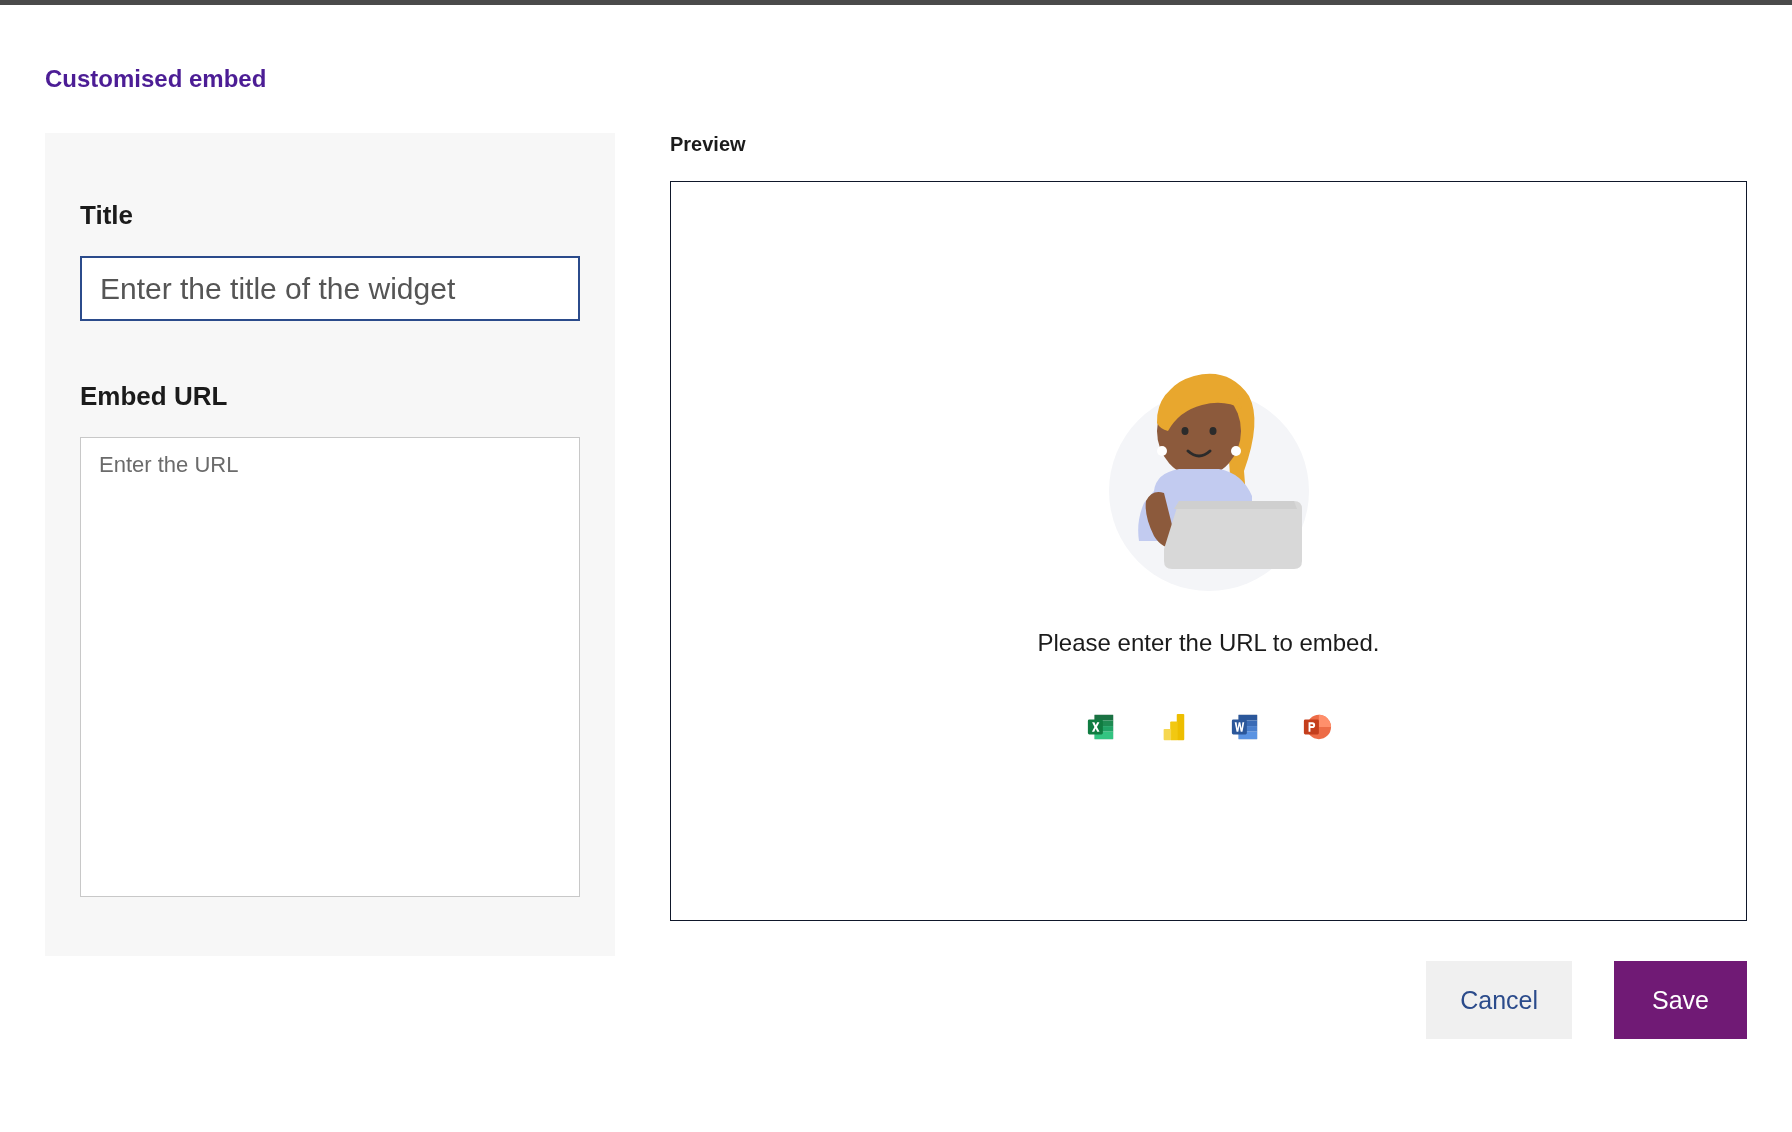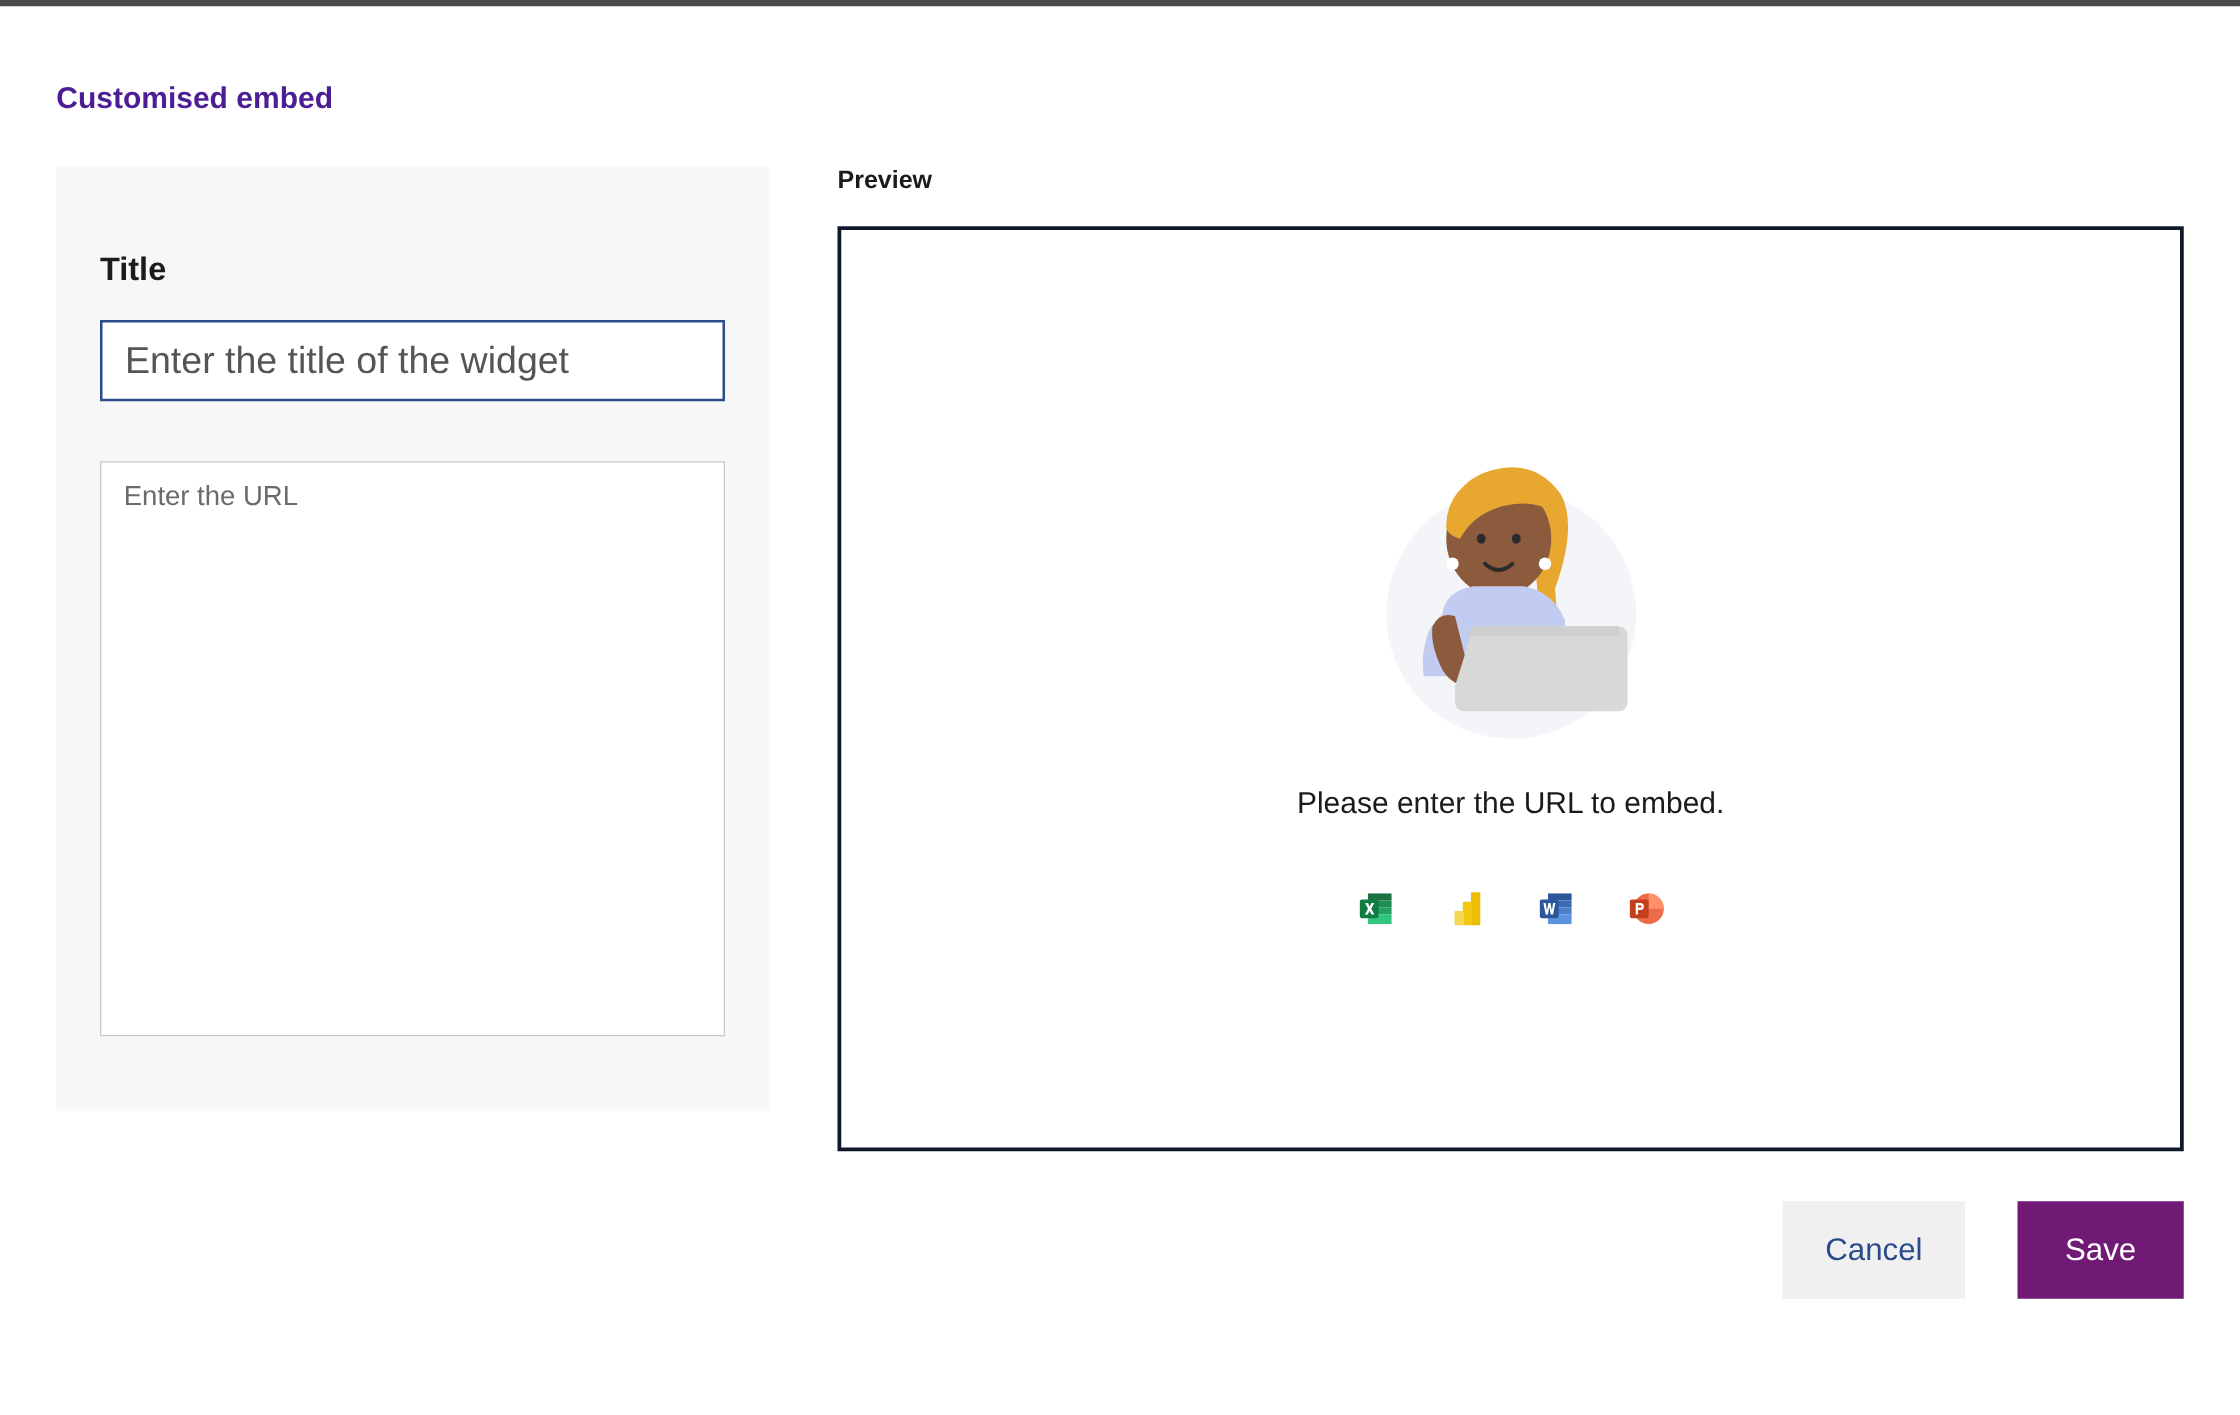--- a/index.html
+++ b/index.html
@@ -148,6 +148,7 @@
       <label class="field-label">Title</label>
       <input type="text" class="title-input" placeholder="Enter the title of the widget" style="">
 
+      <label class="field-label">Embed URL</label>
       <textarea class="url-textarea" placeholder="Enter the URL" style=""></textarea>
     </div>
 

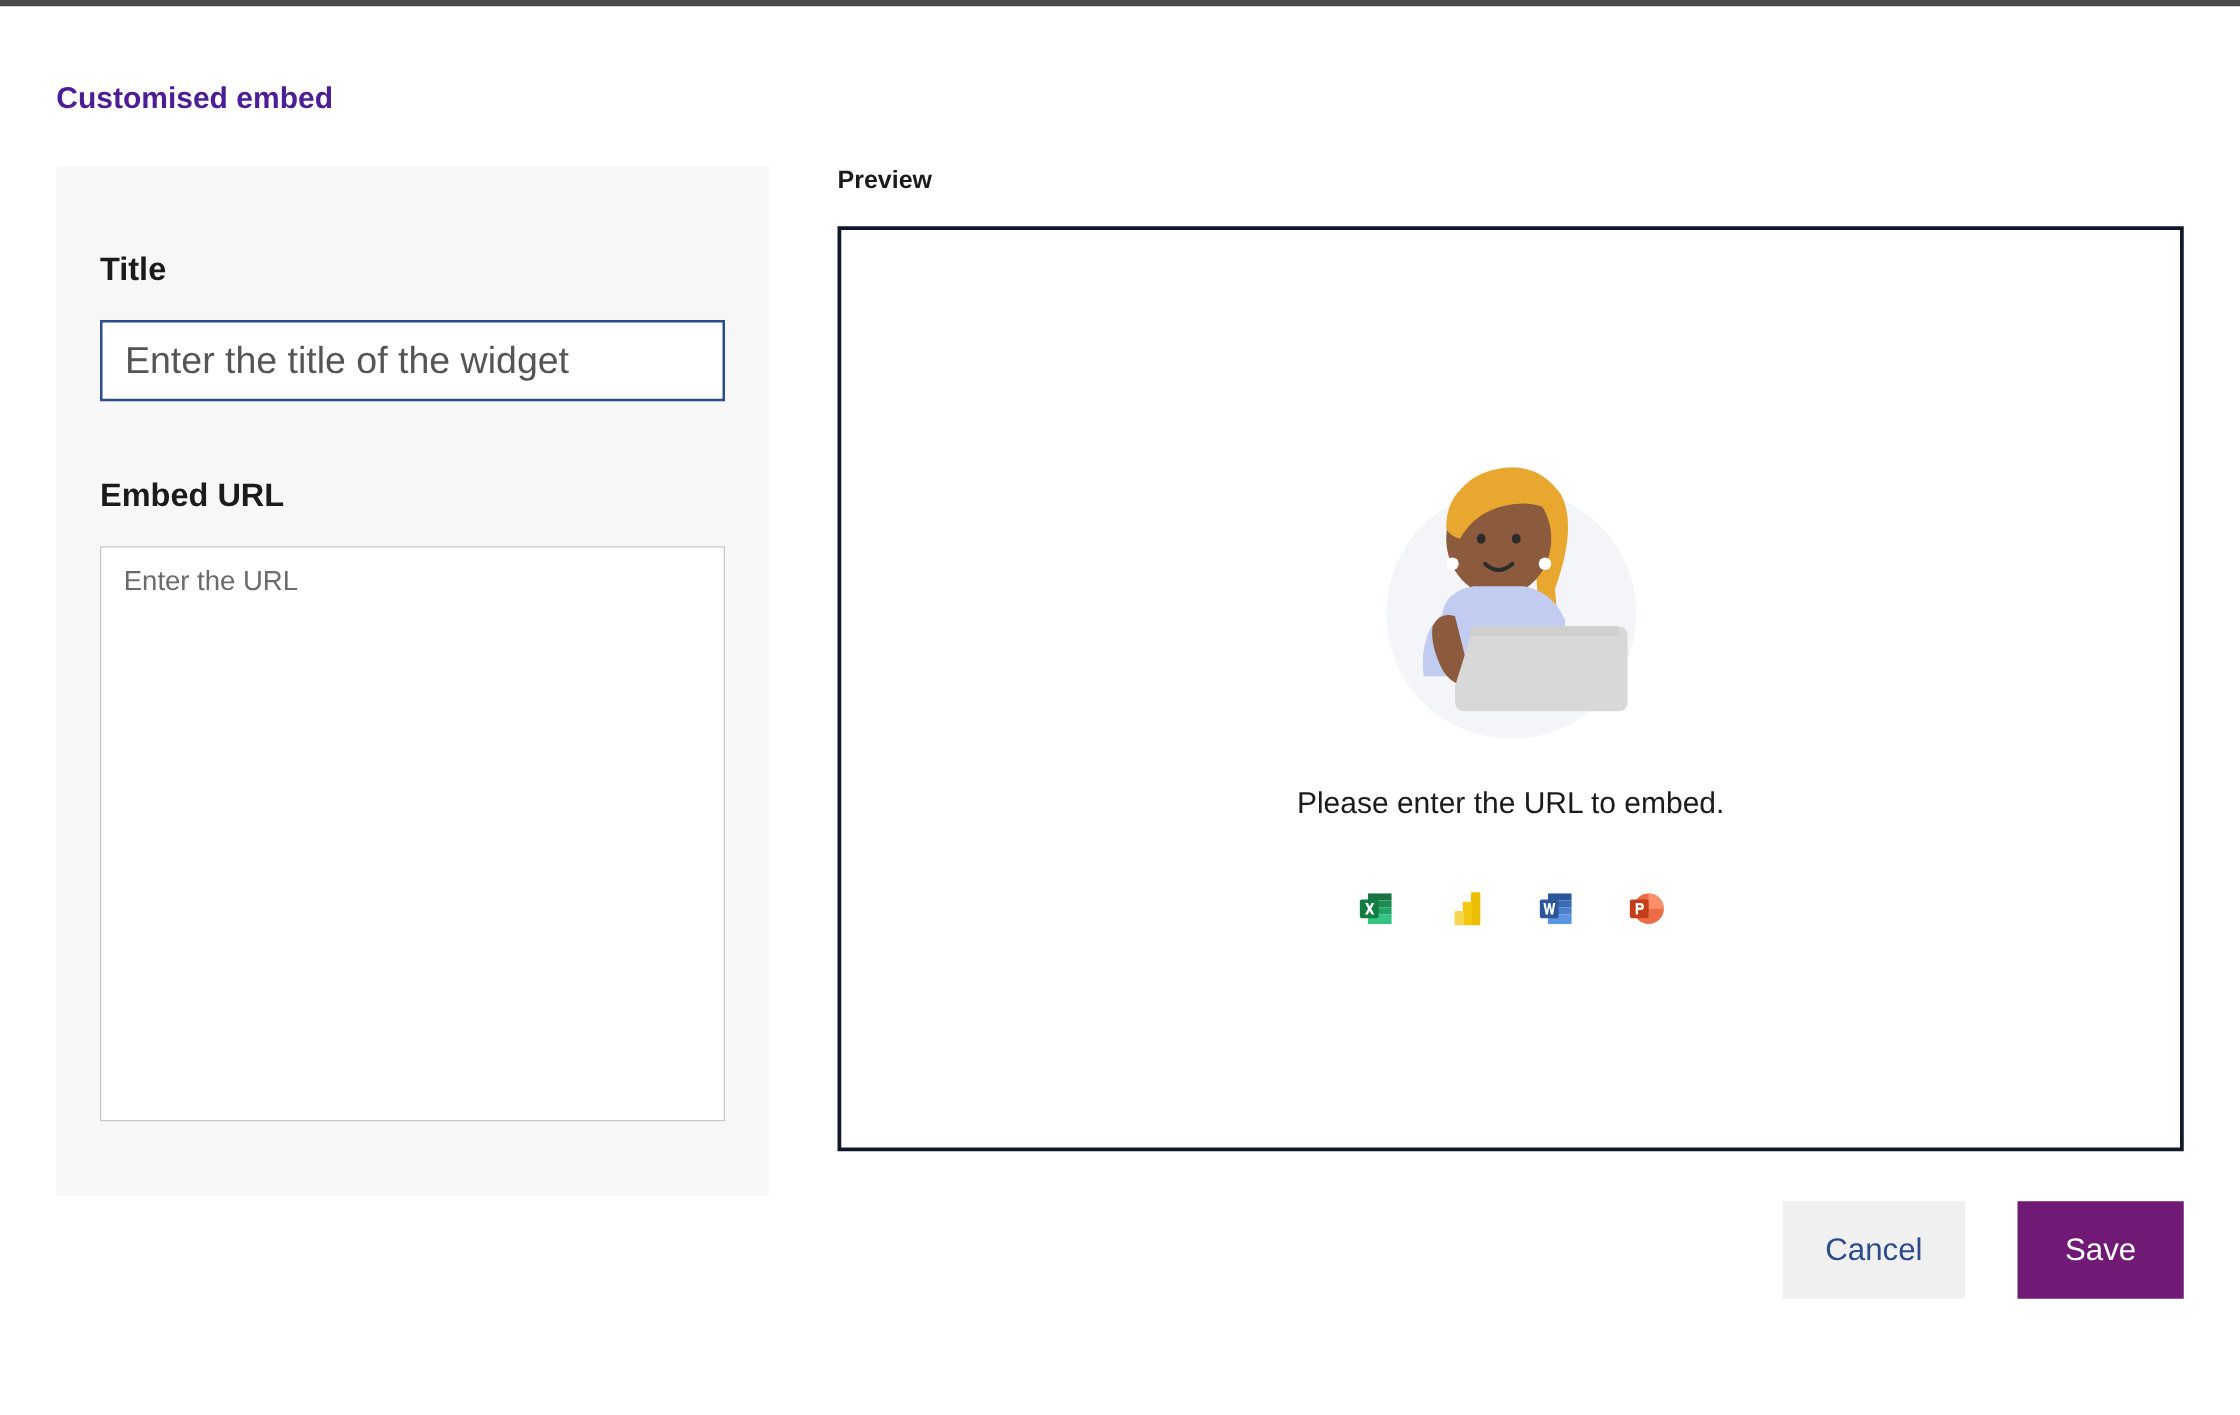--- a/index.html
+++ b/index.html
@@ -82,7 +82,7 @@
       margin-bottom: 25px;
     }
     .preview-panel {
-      border: 3px solid #0f172a;
+      border: 1px solid #0f172a;
       background: #fff;
       height: 740px;
       display: flex;

